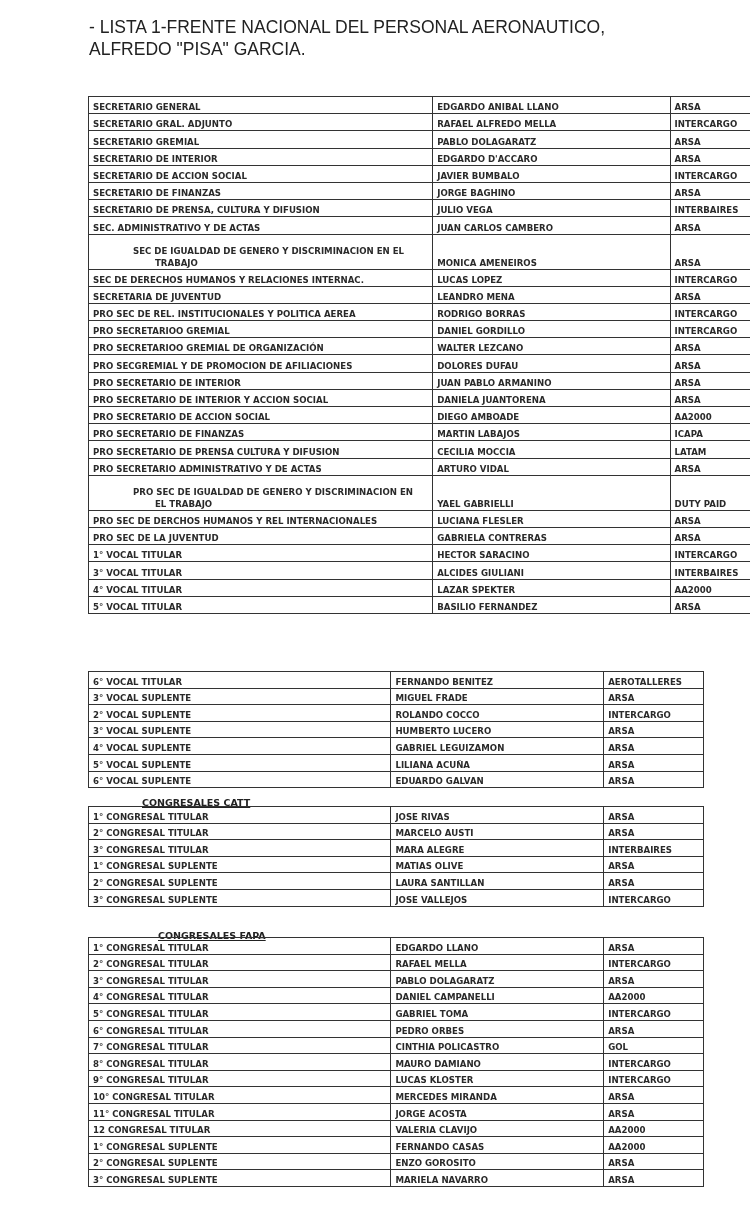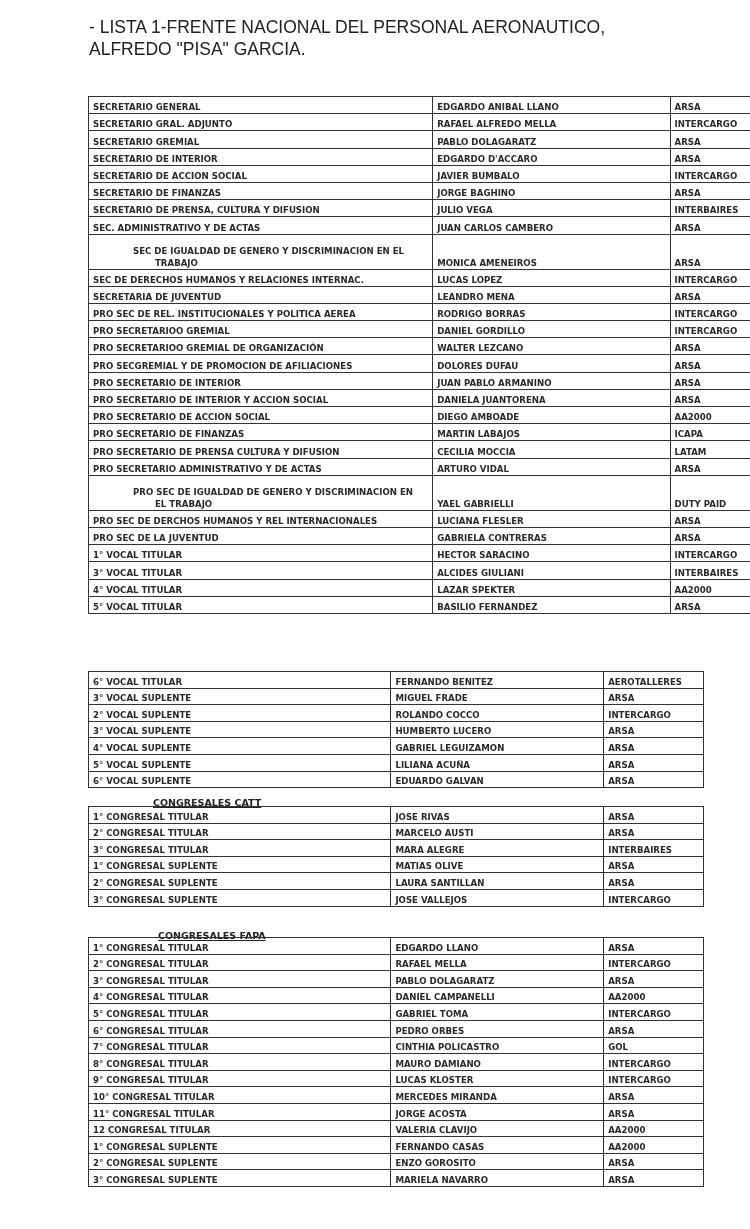--- a/index.html
+++ b/index.html
@@ -23,7 +23,7 @@
   #t2 .c3, #t3 .c3, #t4 .c3 { width: 98px; }
   #t2 td, #t3 td, #t4 td { height: 15.6px; }
   .sec-heading { position: absolute; font-family: "DejaVu Sans", sans-serif; font-weight: bold; font-size: 9.5px; text-decoration: underline; color: #222; }
-  #h-catt { left: 153px; top: 797px; }
+  #h-catt { left: 142px; top: 797px; }
   #h-fapa { left: 158px; top: 930px; }
 </style>
 </head>

